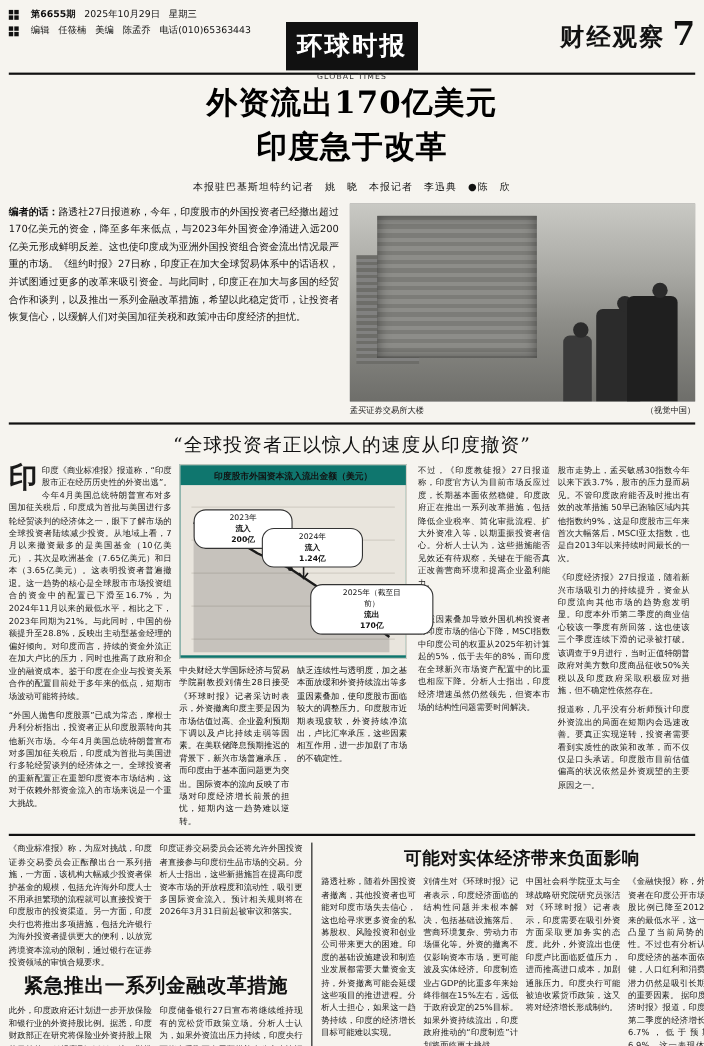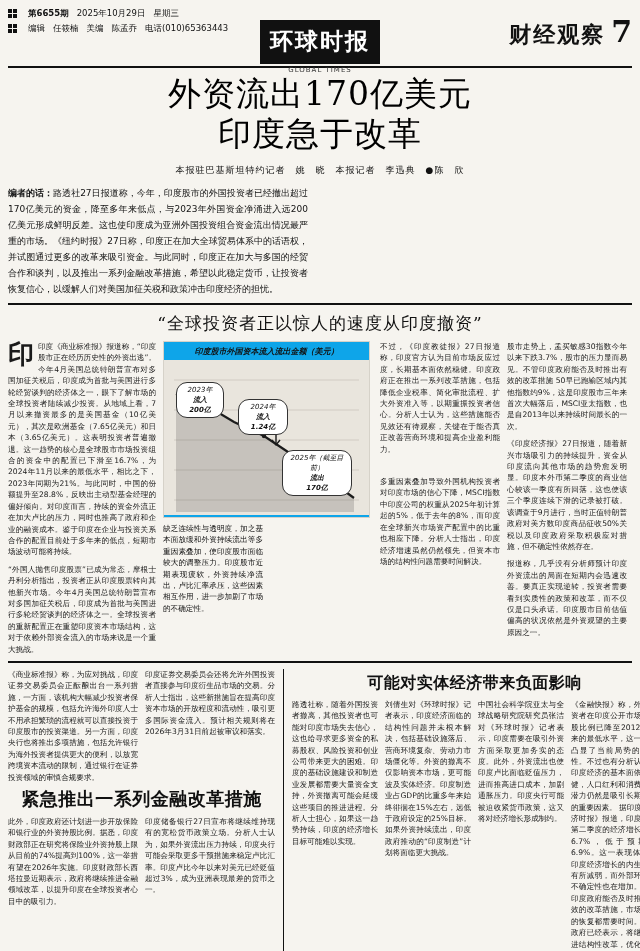--- a/index.html
+++ b/index.html
@@ -34,8 +34,8 @@
 
   
   .headline-wrap{margin-top:6px;text-align:center;}
-  .headline{font-family:"DejaVu Serif","Liberation Serif",serif;font-weight:normal;
-    font-size:33px;line-height:40px;letter-spacing:1px;color:#000;}
+  .headline{font-family:"DejaVu Serif","Liberation Serif",serif;font-weight:bold;
+    font-size:28px;line-height:40px;letter-spacing:1px;color:#000;}
   .byline{margin-top:10px;text-align:center;font-size:9px;letter-spacing:1px;}
 
   .lead-area{display:flex;margin-top:8px;gap:10px;}

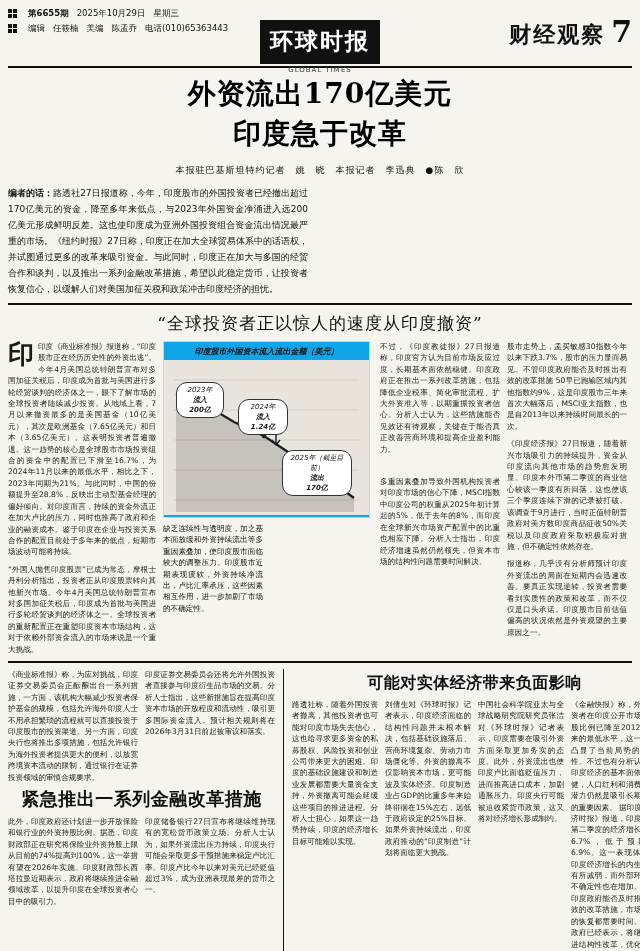--- a/index.html
+++ b/index.html
@@ -132,6 +132,23 @@
   <div class="lead-area">
     <div class="lead-text">
       <span class="tag">编者的话：</span><span>路透社27日报道称，今年，印度股市的外国投资者已经撤出超过170亿美元的资金，降至多年来低点，与2023年外国资金净涌进入远200亿美元形成鲜明反差。这也使印度成为亚洲外国投资组合资金流出情况最严重的市场。《纽约时报》27日称，印度正在加大全球贸易体系中的话语权，并试图通过更多的改革来吸引资金。与此同时，印度正在加大与多国的经贸合作和谈判，以及推出一系列金融改革措施，希望以此稳定货币，让投资者恢复信心，以缓解人们对美国加征关税和政策冲击印度经济的担忧。</span>
+    </div>
+    <div style="flex:1">
+      <div class="photo">
+        <div class="sky"></div>
+        <div class="bld2"></div>
+        <div class="bld"></div>
+        <div class="person p3"></div>
+          <div class="head" style="right:31%;bottom:58px;"></div>
+        <div class="person p1"></div>
+          <div class="head" style="right:18%;bottom:82px;"></div>
+        <div class="person p2"></div>
+          <div class="head" style="right:8%;bottom:94px;"></div>
+      </div>
+      <div class="photo-cap">
+        <span>孟买证券交易所大楼</span>
+        <span>（视觉中国）</span>
+      </div>
     </div>
   </div>
 

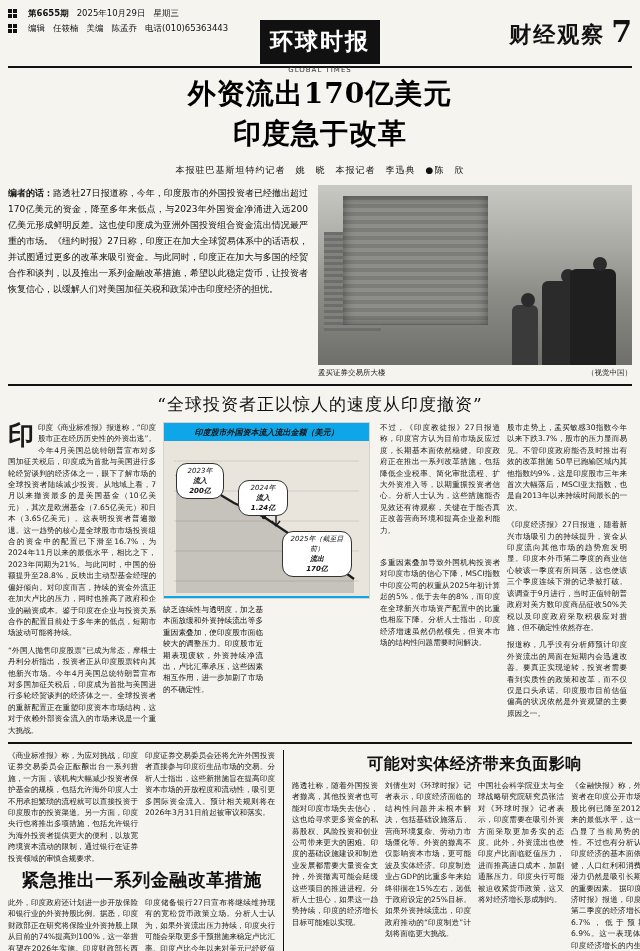--- a/index.html
+++ b/index.html
@@ -70,7 +70,7 @@
     font-size:26px;line-height:24px;margin:1px 4px 0 0;}
 
   
-  .chart{width:205px;height:175px;position:relative;background:#0ea5e9;border:1px solid #d6d2c9;font-style:italic;}
+  .chart{width:205px;height:175px;position:relative;background:#0f766e;border:1px solid #d6d2c9;}
   .chart-title{font-size:8px;font-weight:bold;text-align:center;margin-top:4px;}
   .chart-svg{position:absolute;left:0;top:18px;}
   .bubble{position:absolute;border:1px solid #333;border-radius:11px;background:#fff;

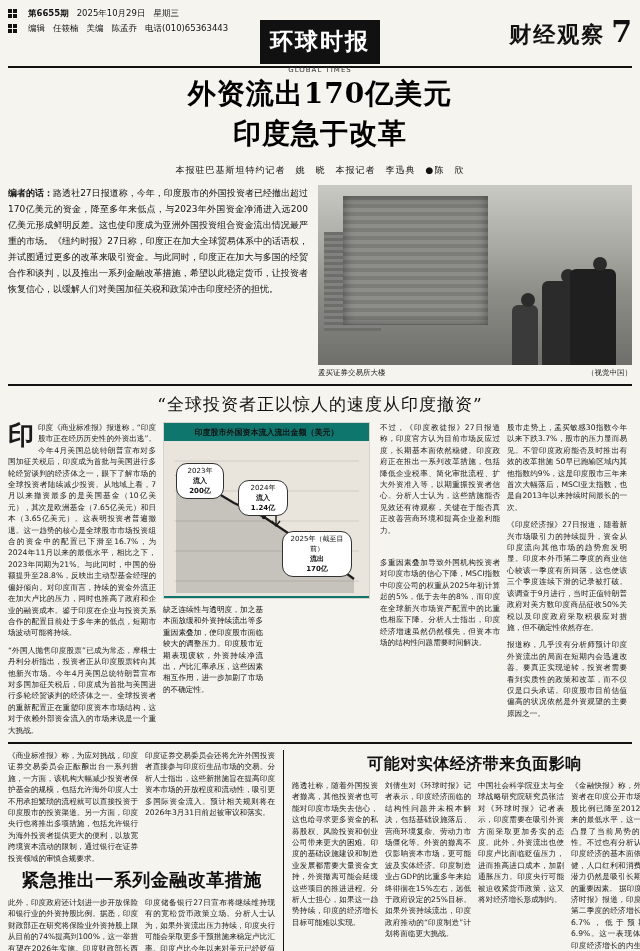--- a/index.html
+++ b/index.html
@@ -74,7 +74,7 @@
   .chart-title{font-size:8px;font-weight:bold;text-align:center;margin-top:4px;}
   .chart-svg{position:absolute;left:0;top:18px;}
   .bubble{position:absolute;border:1px solid #333;border-radius:11px;background:#fff;
-     font-size:7px;padding:2px 1px;text-align:center;line-height:10px;}
+     font-size:7px;padding:2px 22px;text-align:center;line-height:10px;}
 
   .mid-note{font-size:7.6px;line-height:11.4px;text-align:justify;}
 

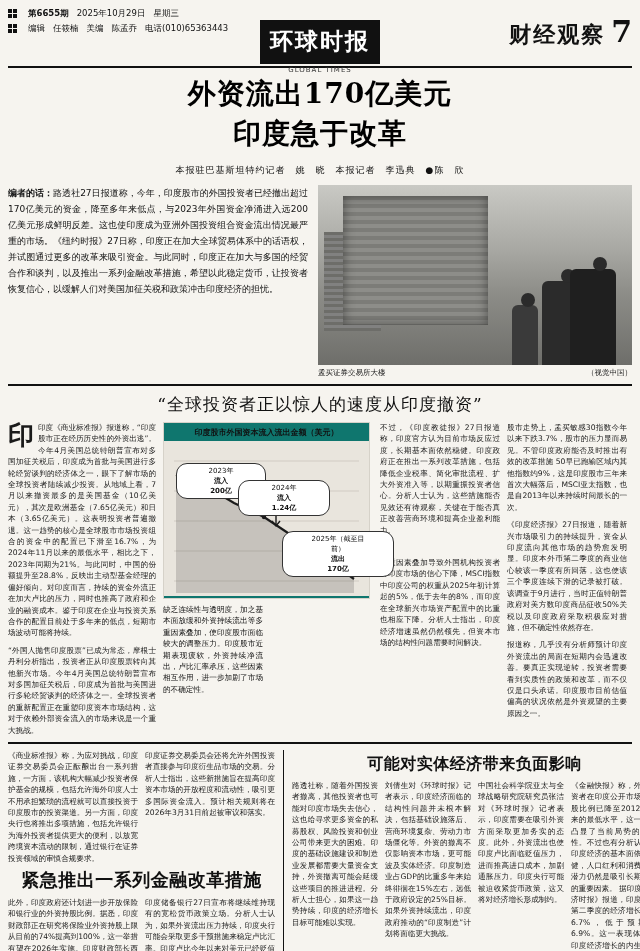--- a/index.html
+++ b/index.html
@@ -205,6 +205,7 @@
         </div>
       </div>
       <div class="cols2" style="margin-top:5px">
+        <div class="mid-note" style="width:100px">中央财经大学国际经济与贸易学院副教授刘倩生28日接受《环球时报》记者采访时表示，外资撤离印度主要是因为市场估值过高、企业盈利预期下调以及卢比持续走弱等因素。在美联储降息预期推迟的背景下，新兴市场普遍承压，而印度由于基本面问题更为突出。国际资本的流向反映了市场对印度经济增长前景的担忧，短期内这一趋势难以逆转。</div>
         <div class="mid-note" style="width:100px">缺乏连续性与透明度，加之基本面放缓和外资持续流出等多重因素叠加，使印度股市面临较大的调整压力。印度股市近期表现疲软，外资持续净流出，卢比汇率承压，这些因素相互作用，进一步加剧了市场的不确定性。</div>
       </div>
     </div>

